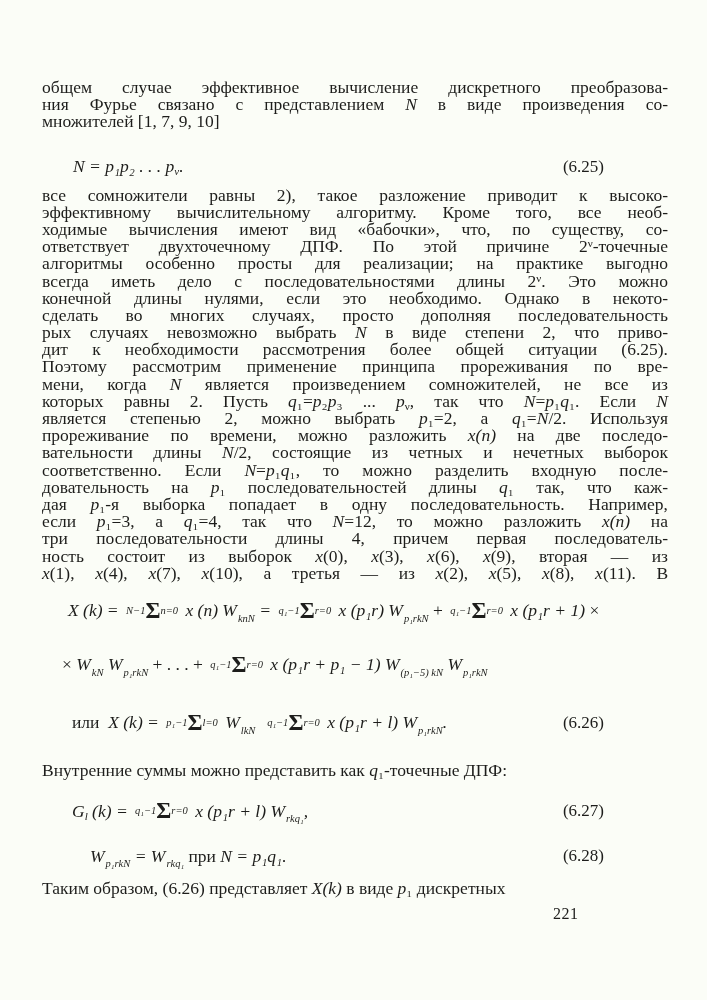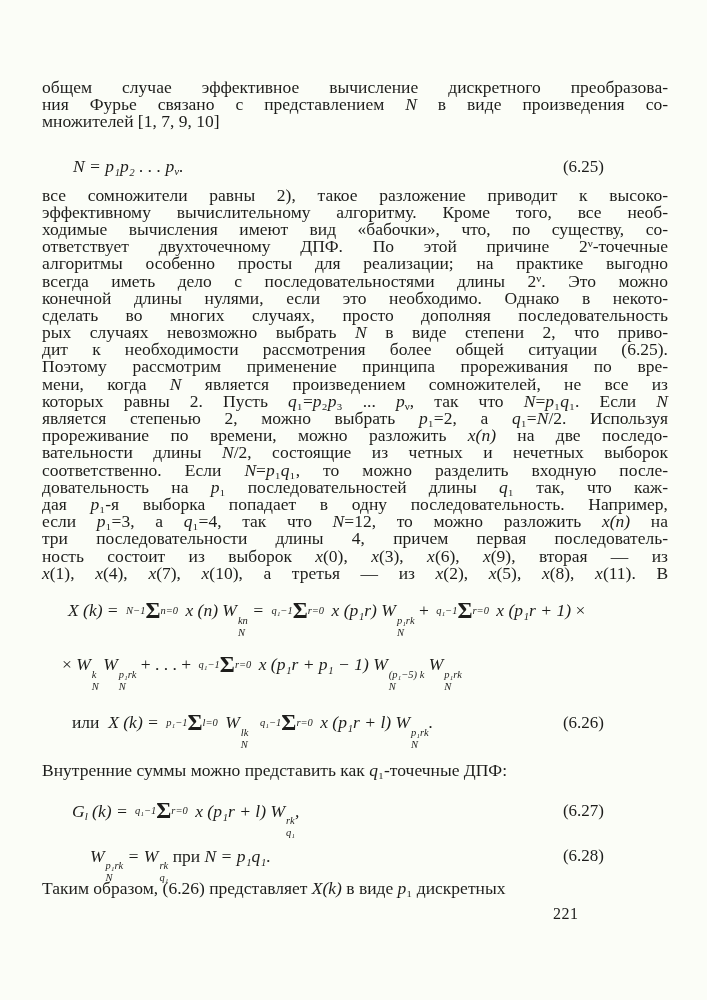--- a/index.html
+++ b/index.html
@@ -24,9 +24,9 @@
   .msig{font-size:23px;line-height:.92;font-weight:bold;font-style:normal}
   .mw{white-space:pre;display:inline-flex;align-items:center}
   .mb{font-style:italic;white-space:pre}
-  .mss{display:inline-flex;flex-direction:column;align-items:flex-start;
+  .mss{display:inline-flex;flex-direction:row;align-items:flex-start;
        font-size:10.5px;font-style:italic;line-height:1.15;margin-left:1px;
-       position:relative;top:16px}
+       position:relative;top:8px}
   .mbs sub{font-style:italic;font-size:11px;line-height:0;vertical-align:-3px}
   .eqnum{position:absolute;right:64px;font-size:17px;font-style:normal}
   

